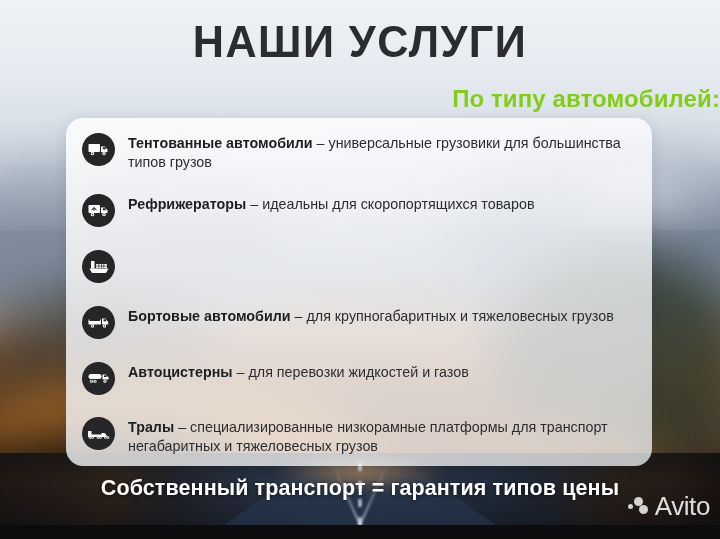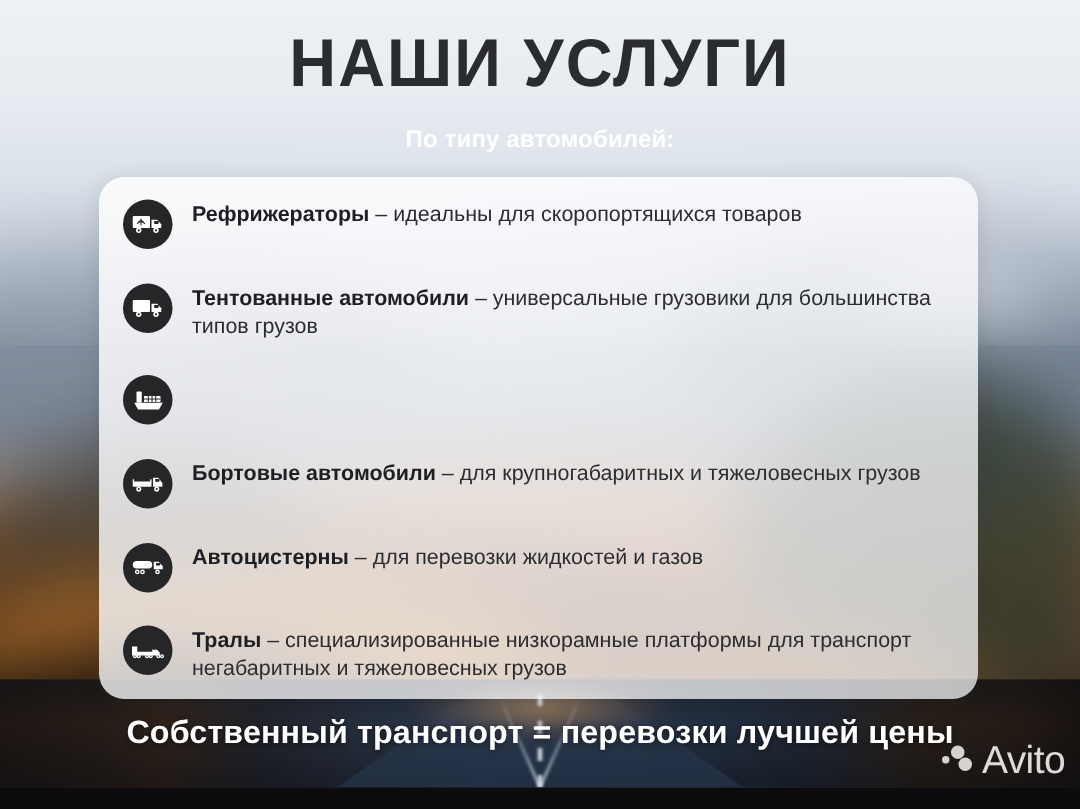--- a/index.html
+++ b/index.html
@@ -134,10 +134,10 @@
   }
   .subtitle {
     position:absolute; left:0; right:0; top:85px;
-    text-align:center;
-    font-size:16px;
+    text-align:right;
+    font-size:24px;
     font-weight:bold;
-    color:#ffffff;
+    color:#84cc16;
     letter-spacing:0.1px;
   }
 

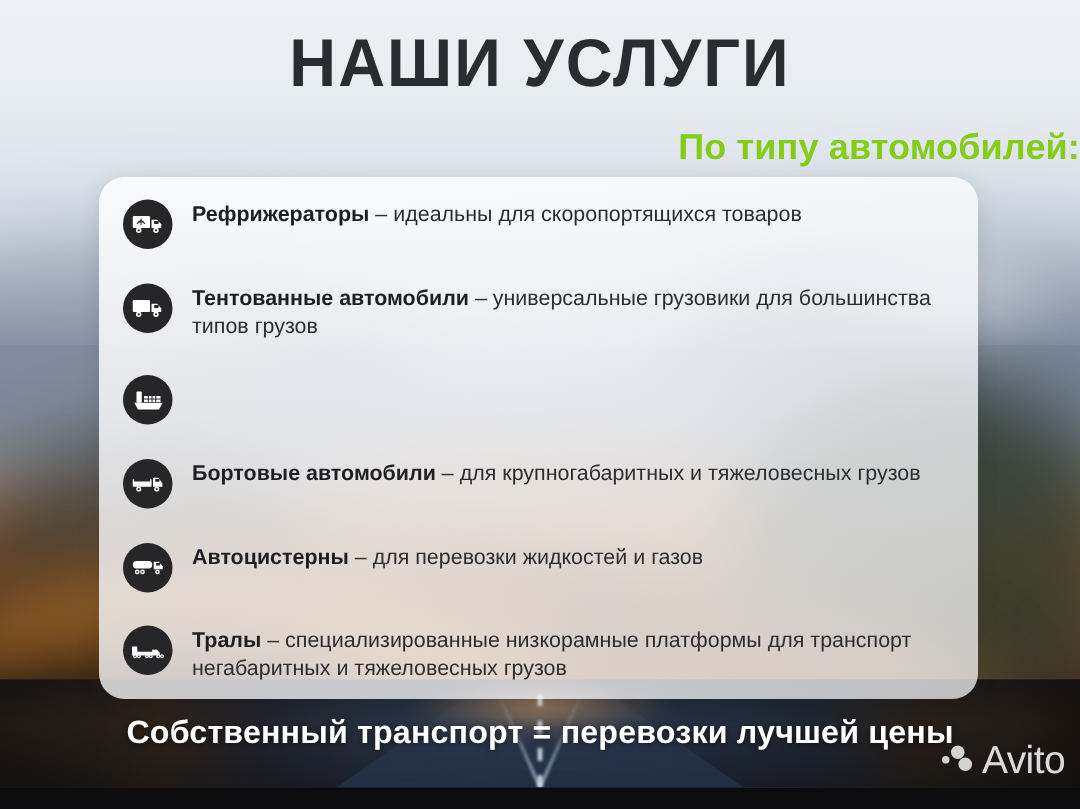--- a/index.html
+++ b/index.html
@@ -238,6 +238,23 @@
       <span class="icon-badge">
         <svg width="21" height="15" viewBox="0 0 42 30" fill="#ffffff">
           <rect x="1" y="4" width="23" height="16" rx="1.5"></rect>
+          <path d="M26 9h7.5l5.5 6v5H26z"></path>
+          <rect x="29.5" y="10.5" width="6" height="4" rx="0.8" fill="#262629"></rect>
+          <circle cx="9" cy="23" r="3.6"></circle>
+            <circle cx="9" cy="23" r="1.5" fill="#262629"></circle>
+          <circle cx="32" cy="23" r="3.6"></circle>
+            <circle cx="32" cy="23" r="1.5" fill="#262629"></circle>
+        </svg>
+      </span>
+      <div class="row-text">
+        <span class="lead">Тентованные автомобили</span><span> – универсальные грузовики для большинства типов грузов</span>
+      </div>
+    </div>
+
+    <div class="row">
+      <span class="icon-badge">
+        <svg width="21" height="15" viewBox="0 0 42 30" fill="#ffffff">
+          <rect x="1" y="4" width="23" height="16" rx="1.5"></rect>
           <g fill="#262629">
             <rect x="11.3" y="7.5" width="1.4" height="9"></rect>
             <rect x="8" y="11.3" width="8" height="1.4"></rect>
@@ -254,23 +271,6 @@
       </span>
       <div class="row-text">
         <span class="lead">Рефрижераторы</span><span> – идеальны для скоропортящихся товаров</span>
-      </div>
-    </div>
-
-    <div class="row">
-      <span class="icon-badge">
-        <svg width="21" height="15" viewBox="0 0 42 30" fill="#ffffff">
-          <rect x="1" y="4" width="23" height="16" rx="1.5"></rect>
-          <path d="M26 9h7.5l5.5 6v5H26z"></path>
-          <rect x="29.5" y="10.5" width="6" height="4" rx="0.8" fill="#262629"></rect>
-          <circle cx="9" cy="23" r="3.6"></circle>
-            <circle cx="9" cy="23" r="1.5" fill="#262629"></circle>
-          <circle cx="32" cy="23" r="3.6"></circle>
-            <circle cx="32" cy="23" r="1.5" fill="#262629"></circle>
-        </svg>
-      </span>
-      <div class="row-text">
-        <span class="lead">Тентованные автомобили</span><span> – универсальные грузовики для большинства типов грузов</span>
       </div>
     </div>
 

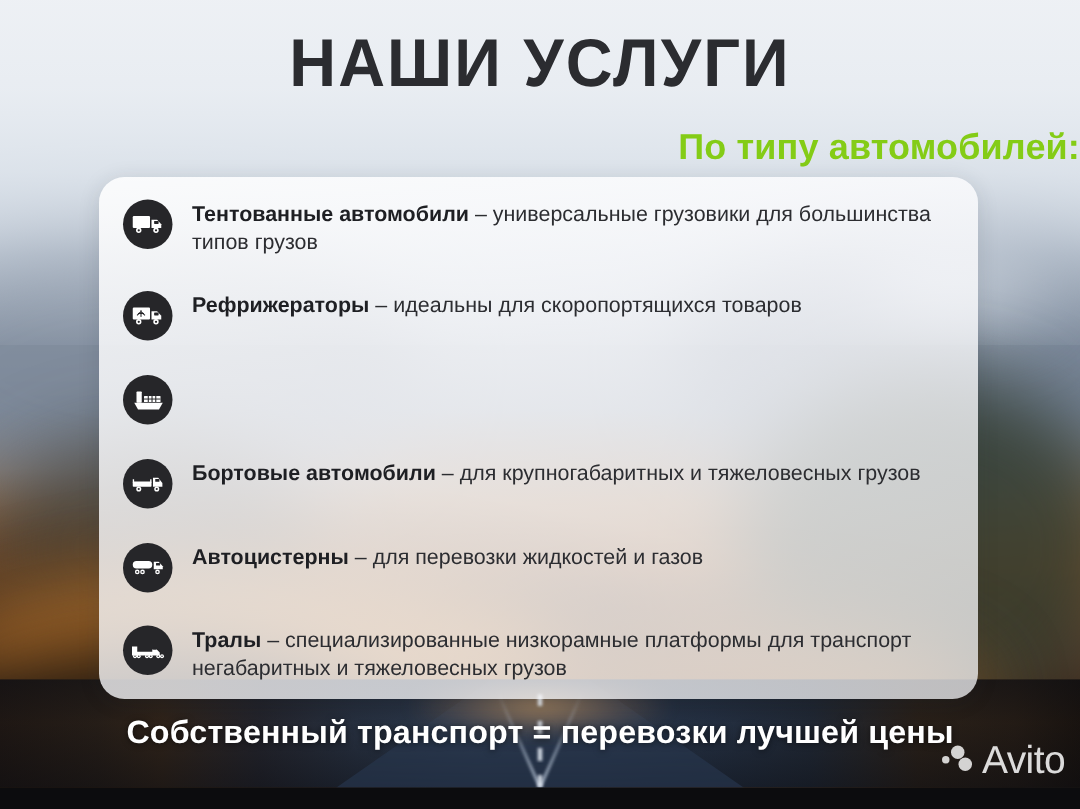--- a/index.html
+++ b/index.html
@@ -356,7 +356,7 @@
 
   </div>
 
-  <div class="tagline">Собственный транспорт = перевозки лучшей цены</div>
+  <div class="tagline">Собственный транспорт = гарантия типов цены</div>
 
   <div class="watermark">
     <span class="wm-dots">

